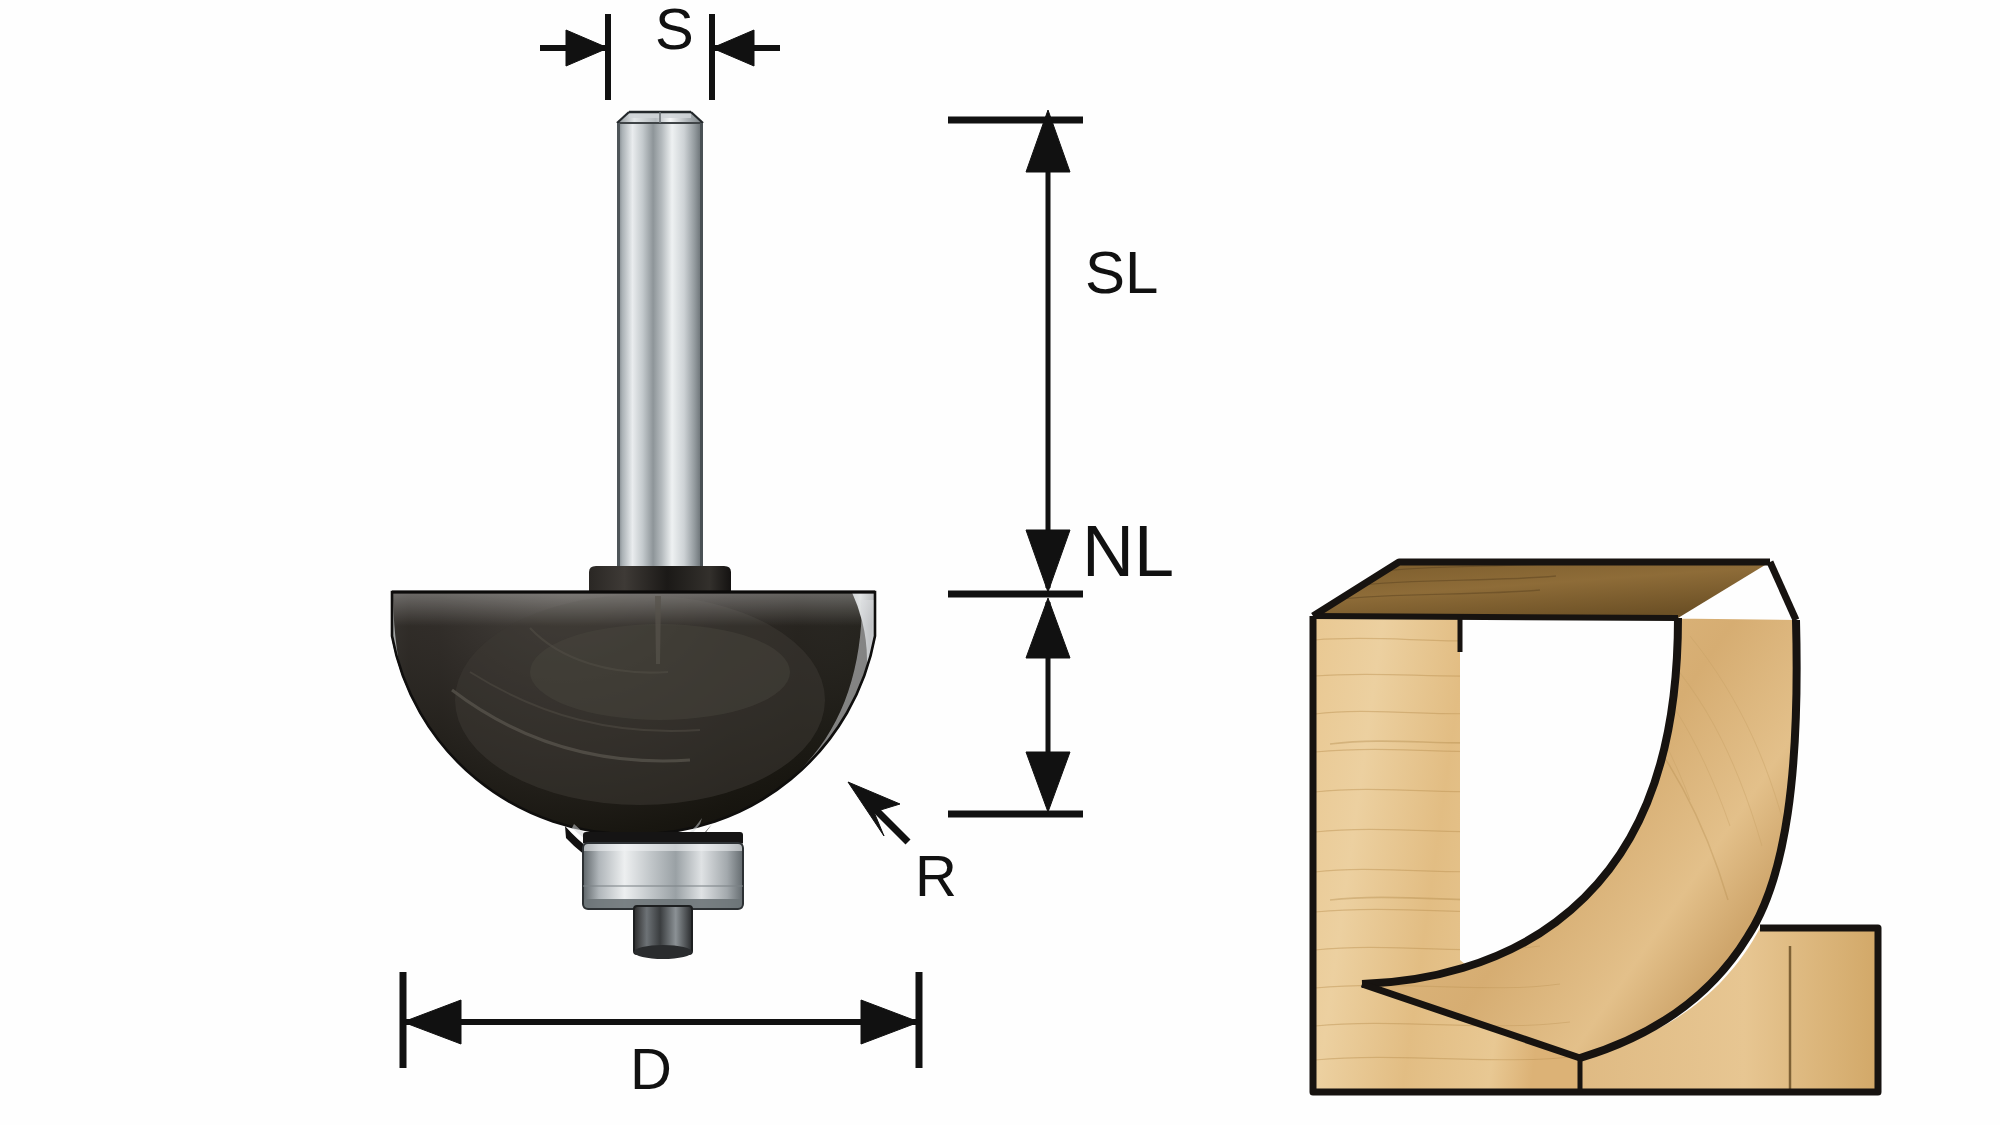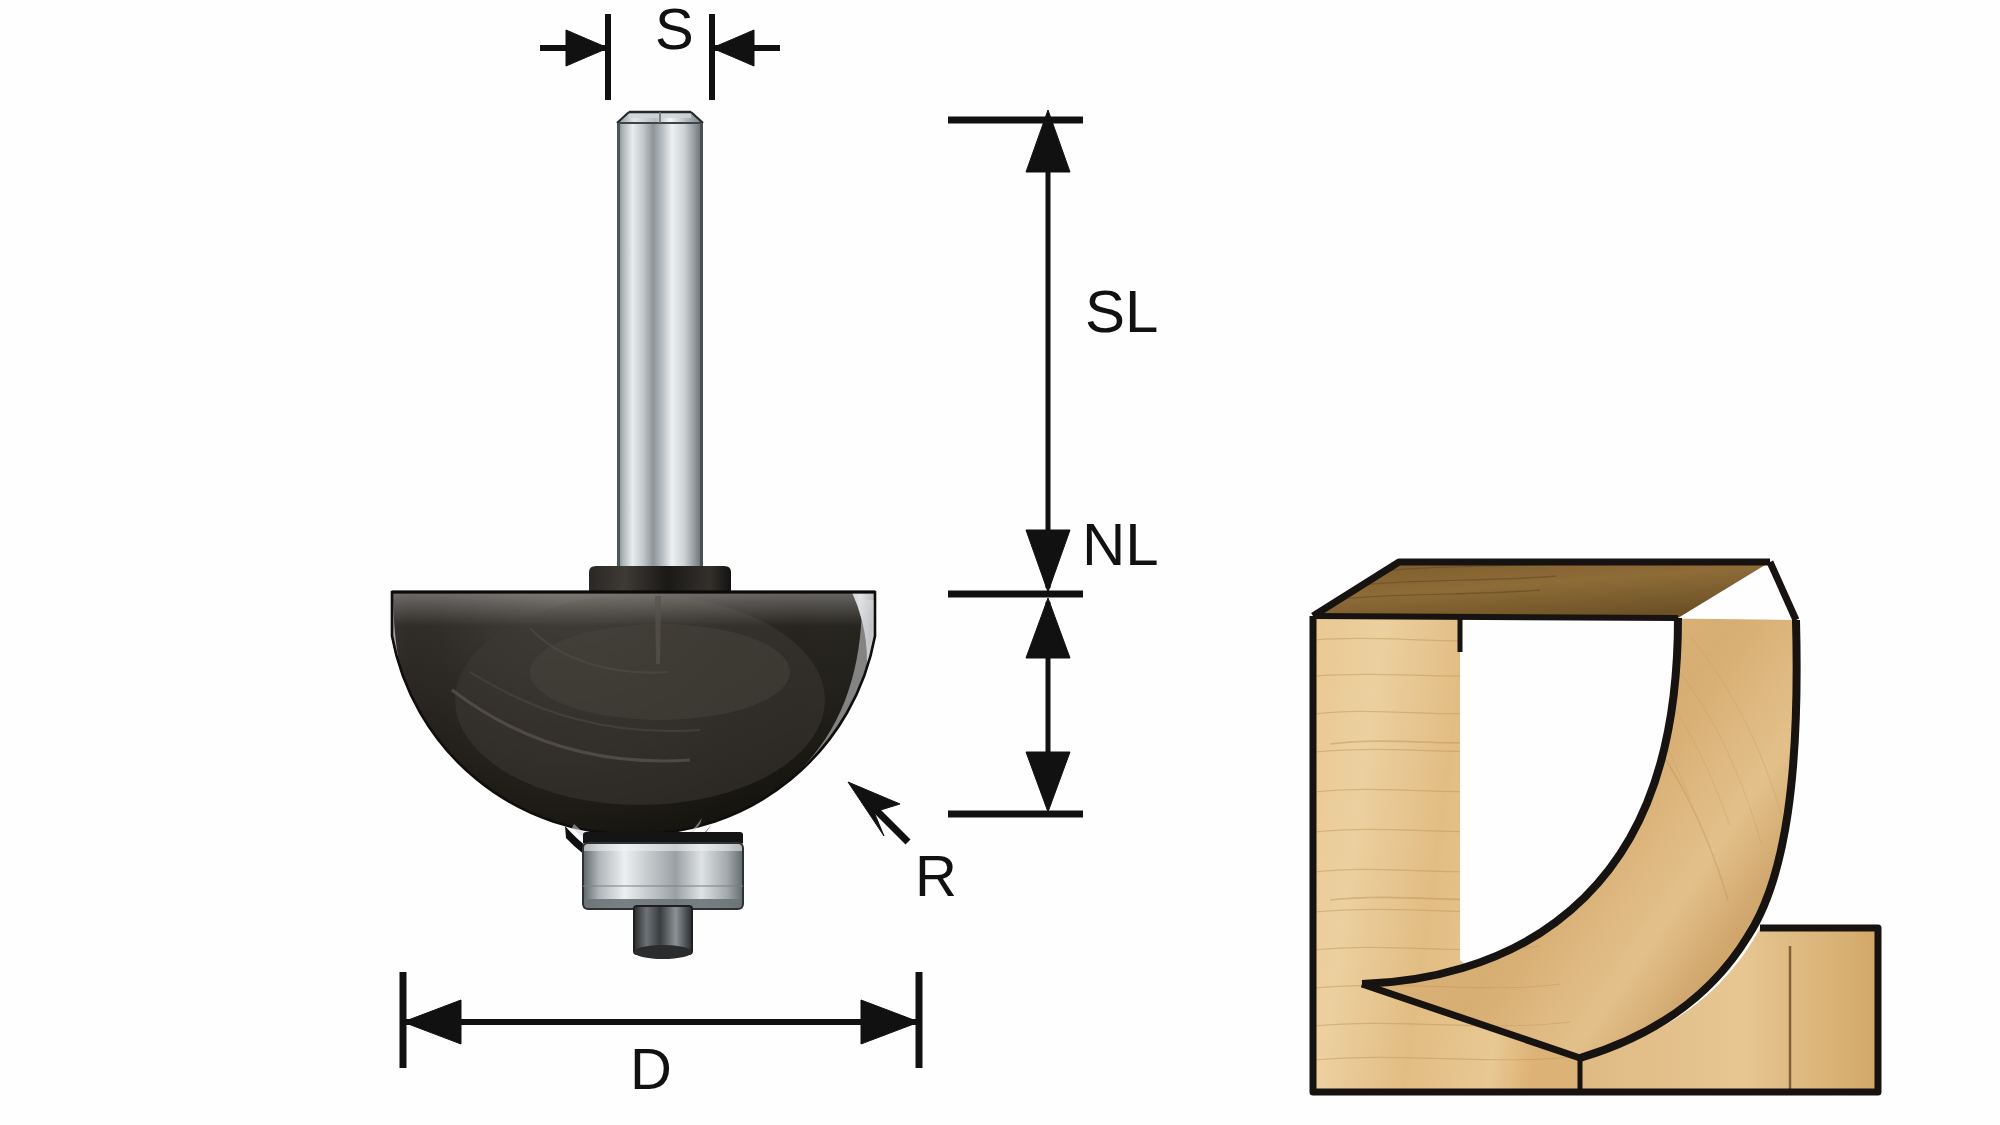--- a/index.html
+++ b/index.html
@@ -33,7 +33,7 @@
     user-select: none;
   }
   #label-S  { left: 655px;  top: 0px;   font-size: 58px; }
-  #label-SL { left: 1085px; top: 243px; font-size: 60px; margin-top: 39px; }
+  #label-SL { left: 1085px; top: 243px; font-size: 60px; }
   #label-NL { left: 1082px; top: 515px; font-size: 60px; }
   #label-R  { left: 915px;  top: 847px; font-size: 58px; }
   #label-D  { left: 630px;  top: 1040px;font-size: 58px; }

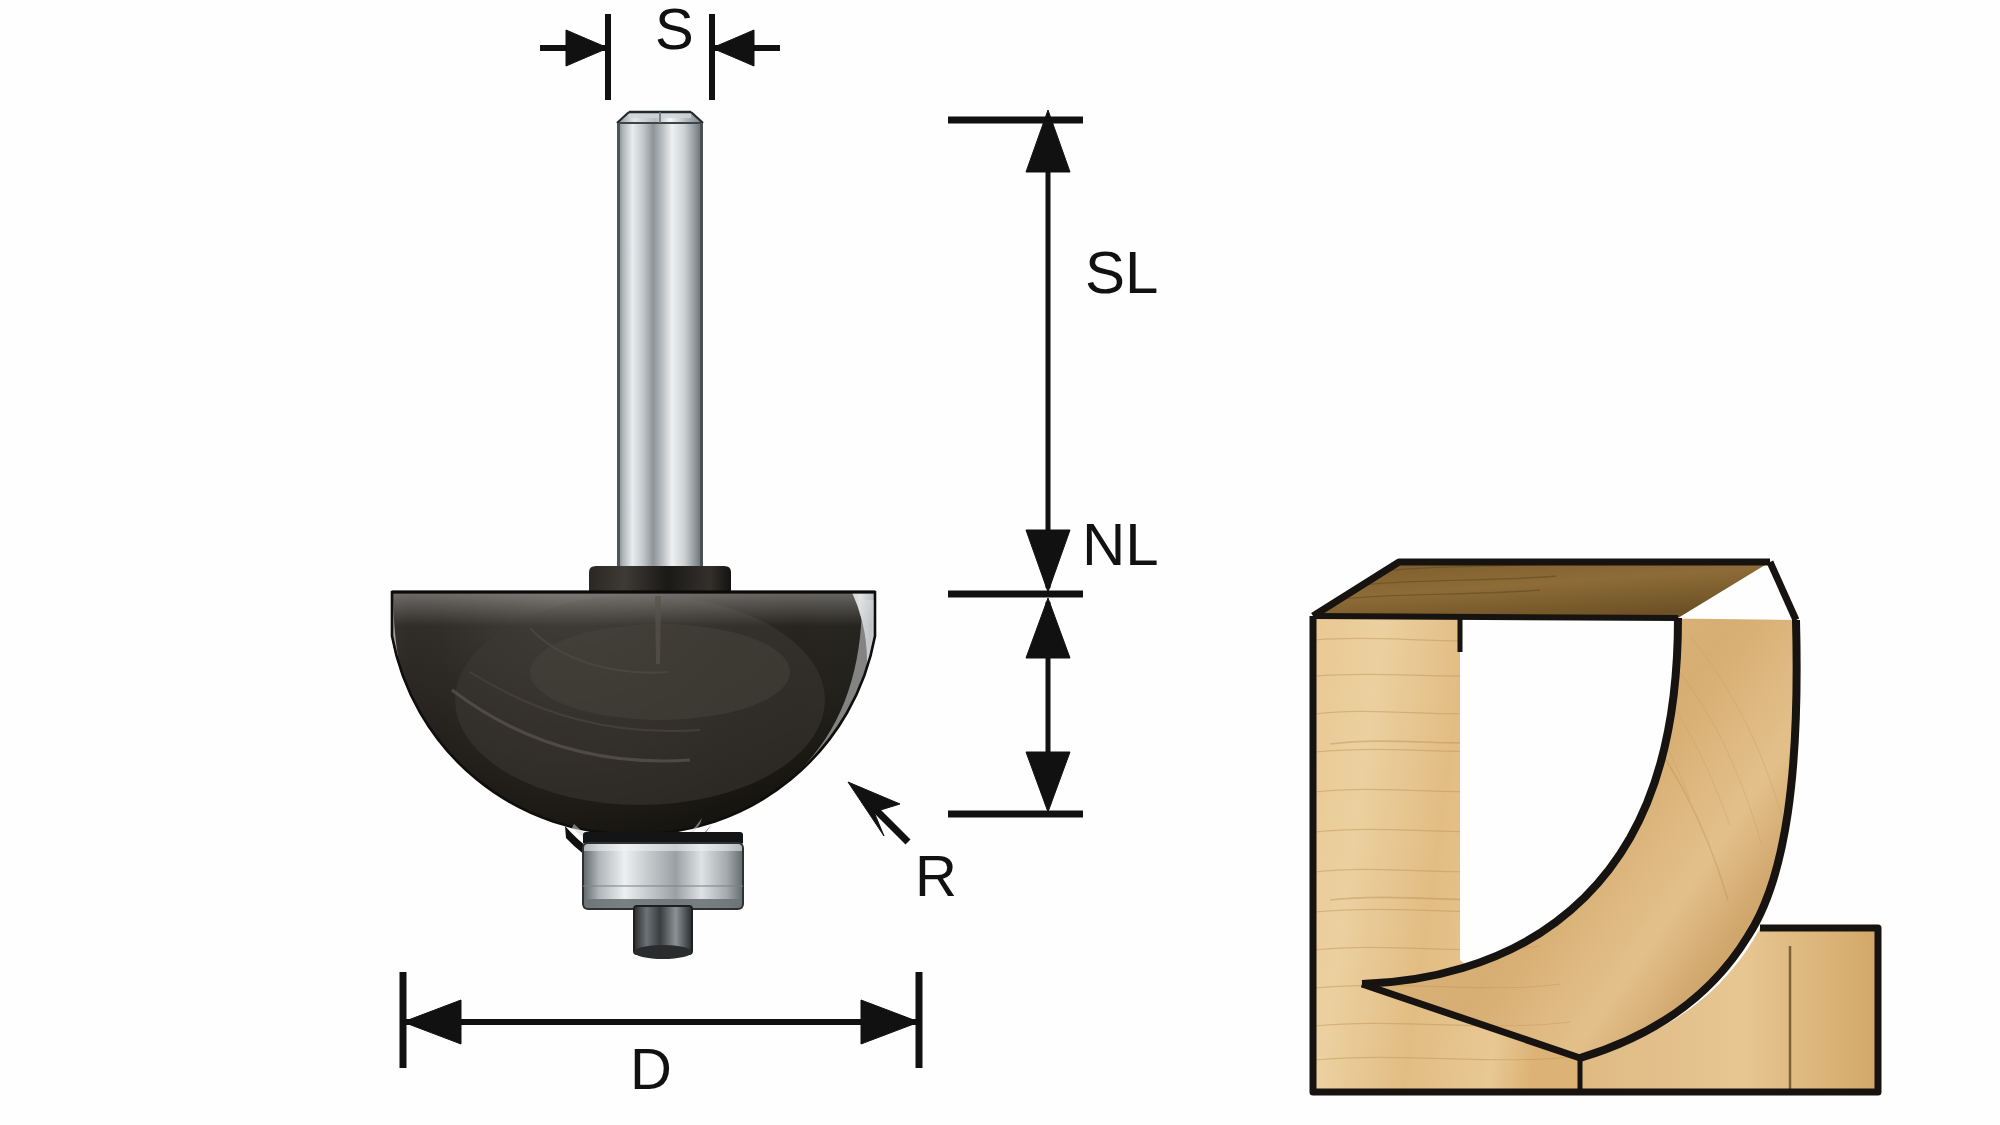--- a/index.html
+++ b/index.html
@@ -34,7 +34,7 @@
   }
   #label-S  { left: 655px;  top: 0px;   font-size: 58px; }
   #label-SL { left: 1085px; top: 243px; font-size: 60px; }
-  #label-NL { left: 1082px; top: 515px; font-size: 60px; }
+  #label-NL { left: 1082px; top: 515px; font-size: 72px; }
   #label-R  { left: 915px;  top: 847px; font-size: 58px; }
   #label-D  { left: 630px;  top: 1040px;font-size: 58px; }
 </style>

